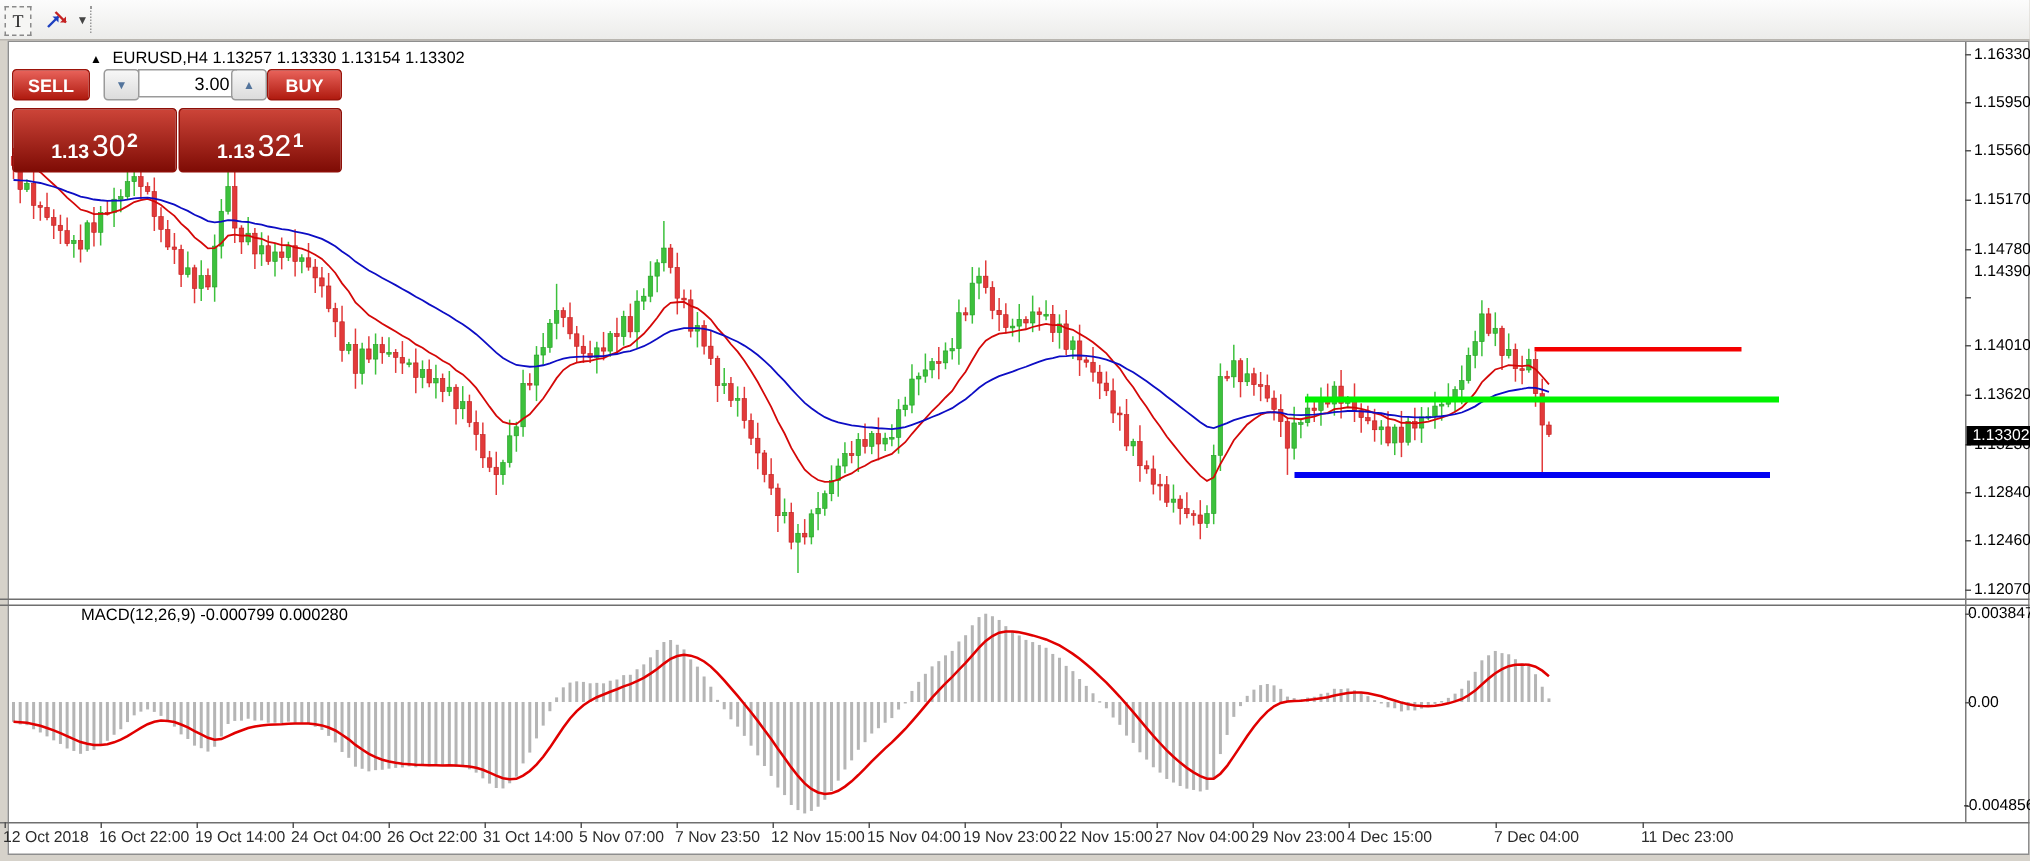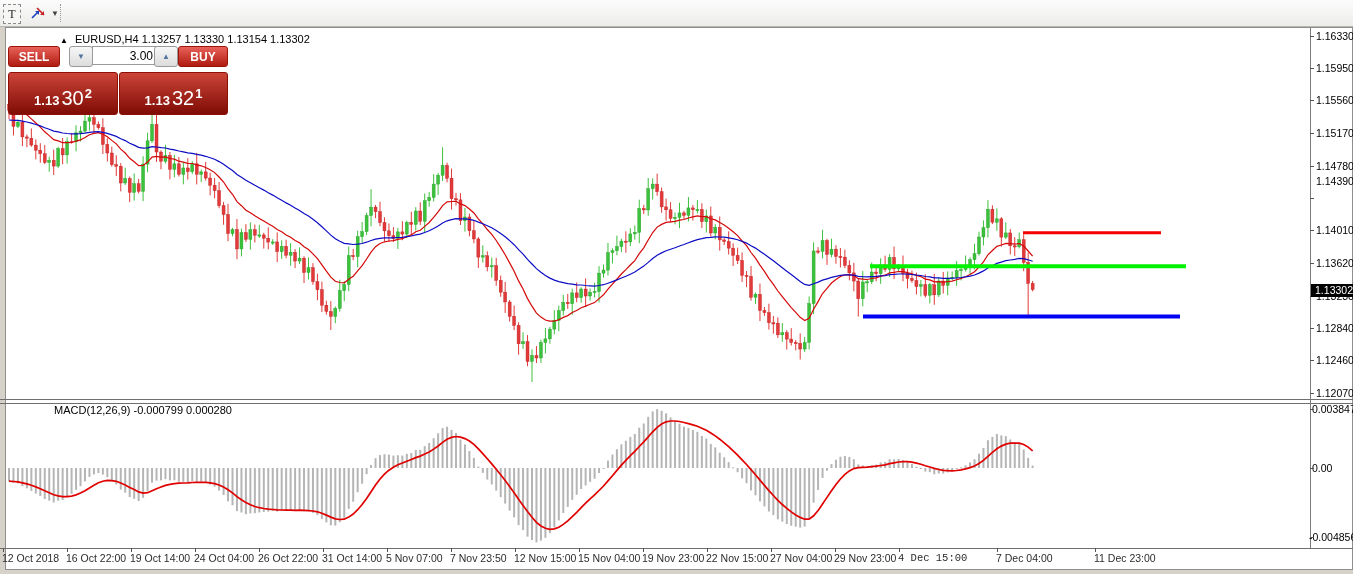--- a/index.html
+++ b/index.html
@@ -872,7 +872,7 @@
 <div class="time-tick" style="left: 771px;"></div>
 <div class="time-lbl" style="left: 834px;">29 Nov 23:00</div>
 <div class="time-tick" style="left: 835px;"></div>
-<div class="time-lbl" style="left: 898px; font-family: Liberation Mono, monospace;">4 Dec 15:00</div>
+<div class="time-lbl" style="left: 898px;">4 Dec 15:00</div>
 <div class="time-tick" style="left: 899px;"></div>
 <div class="time-lbl" style="left: 996px;">7 Dec 04:00</div>
 <div class="time-tick" style="left: 997px;"></div>

